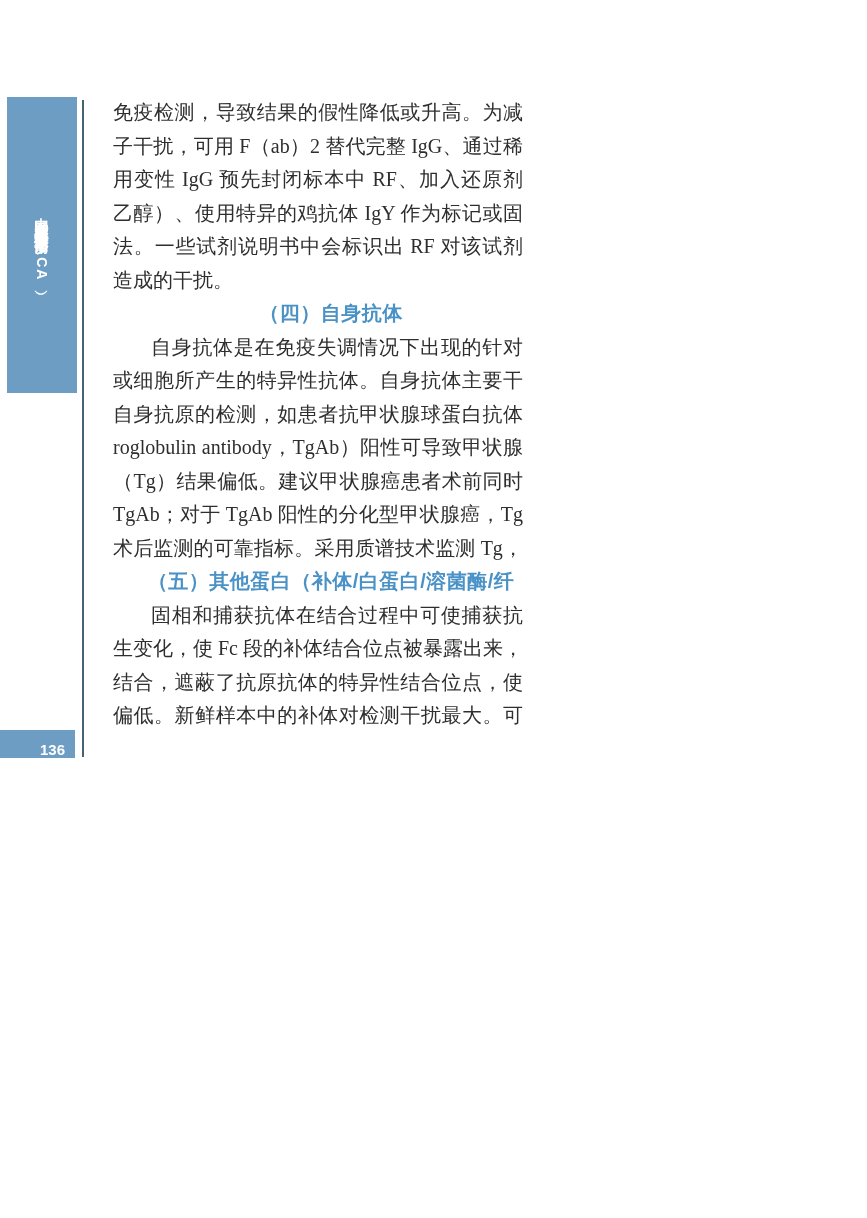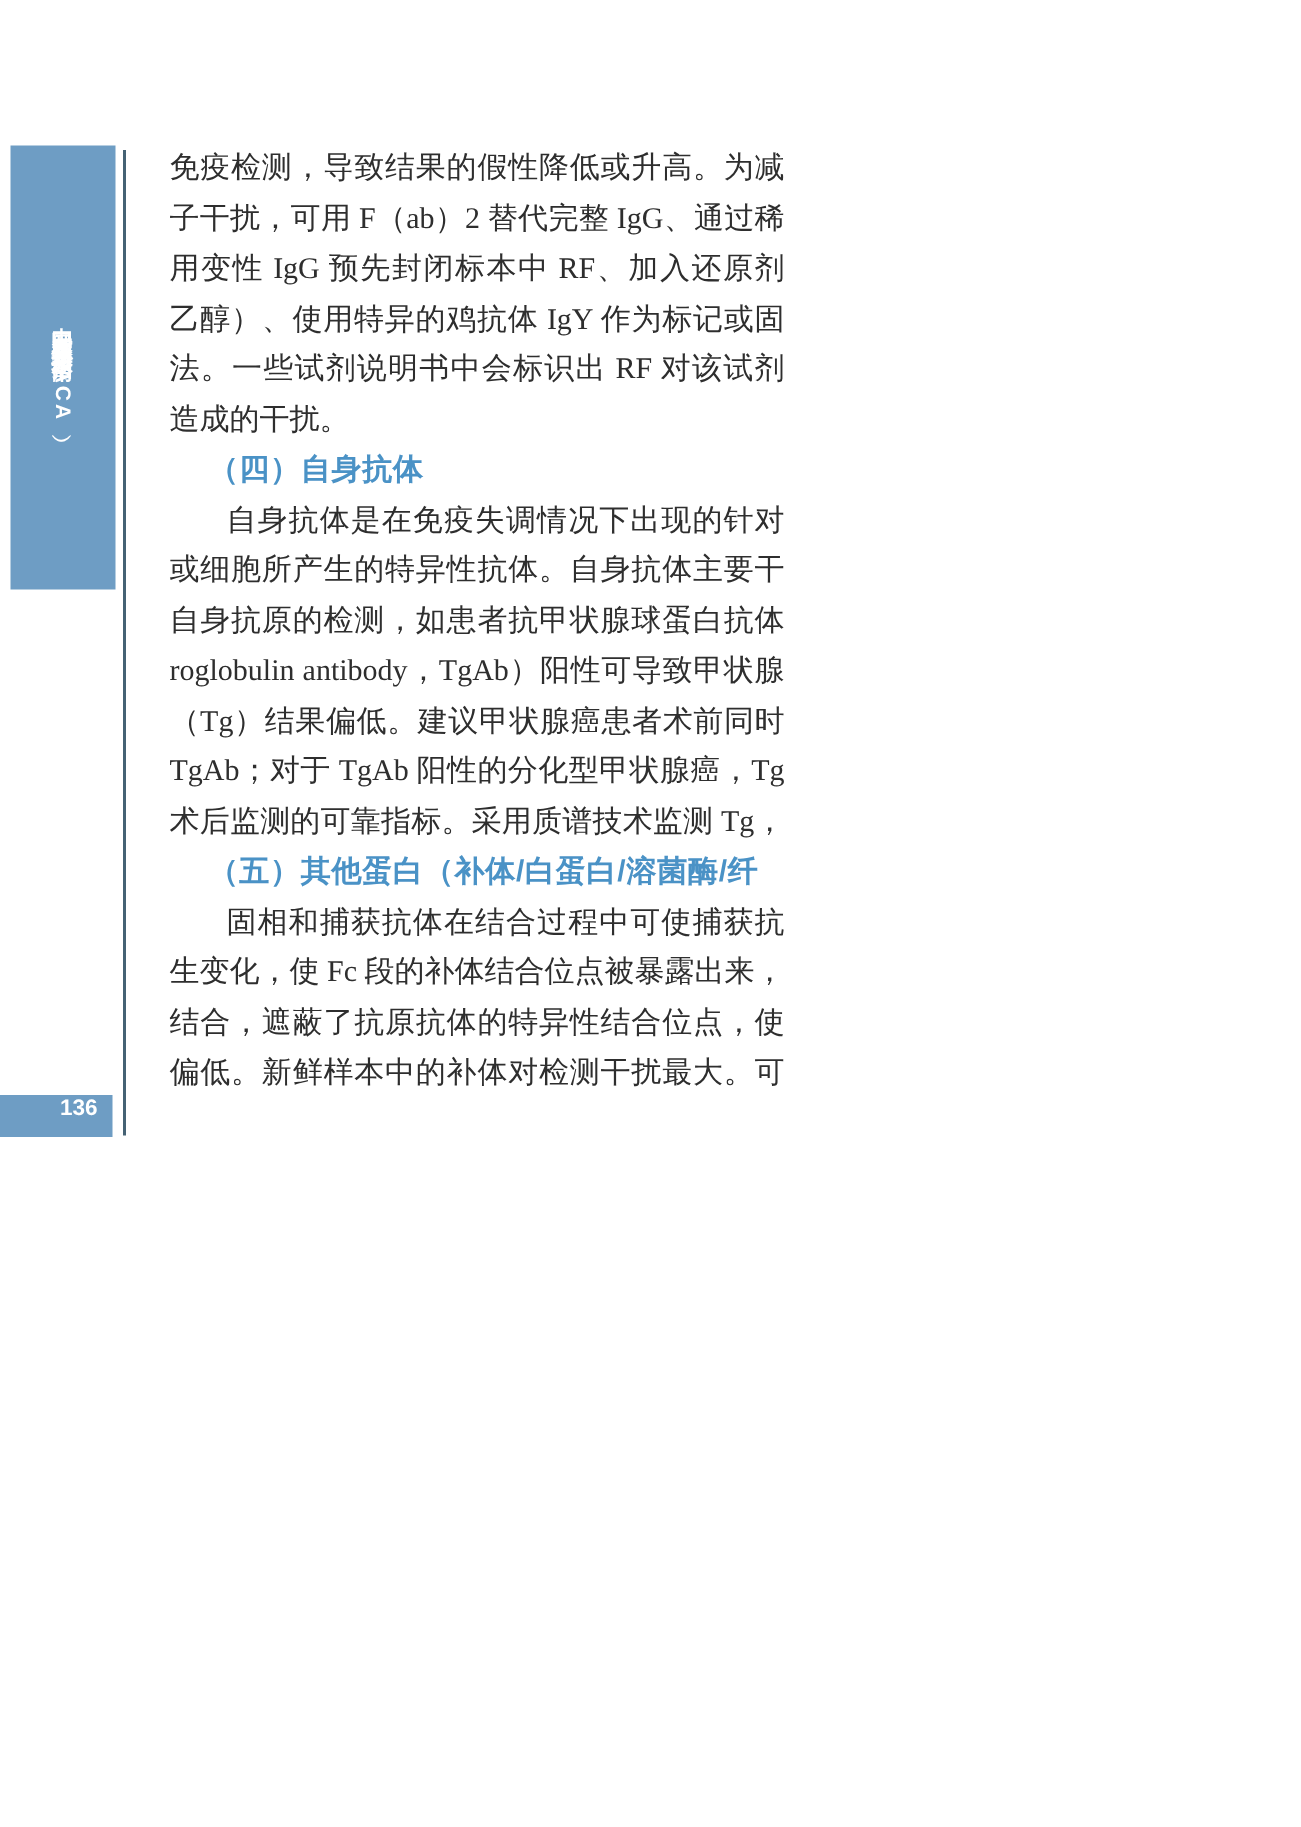--- a/index.html
+++ b/index.html
@@ -62,6 +62,7 @@
     font-weight:bold;color:var(--heading);
     padding-left:26px;letter-spacing:0.5px;
     box-sizing:border-box;
+    text-align:center;
   }
 </style>
 </head>

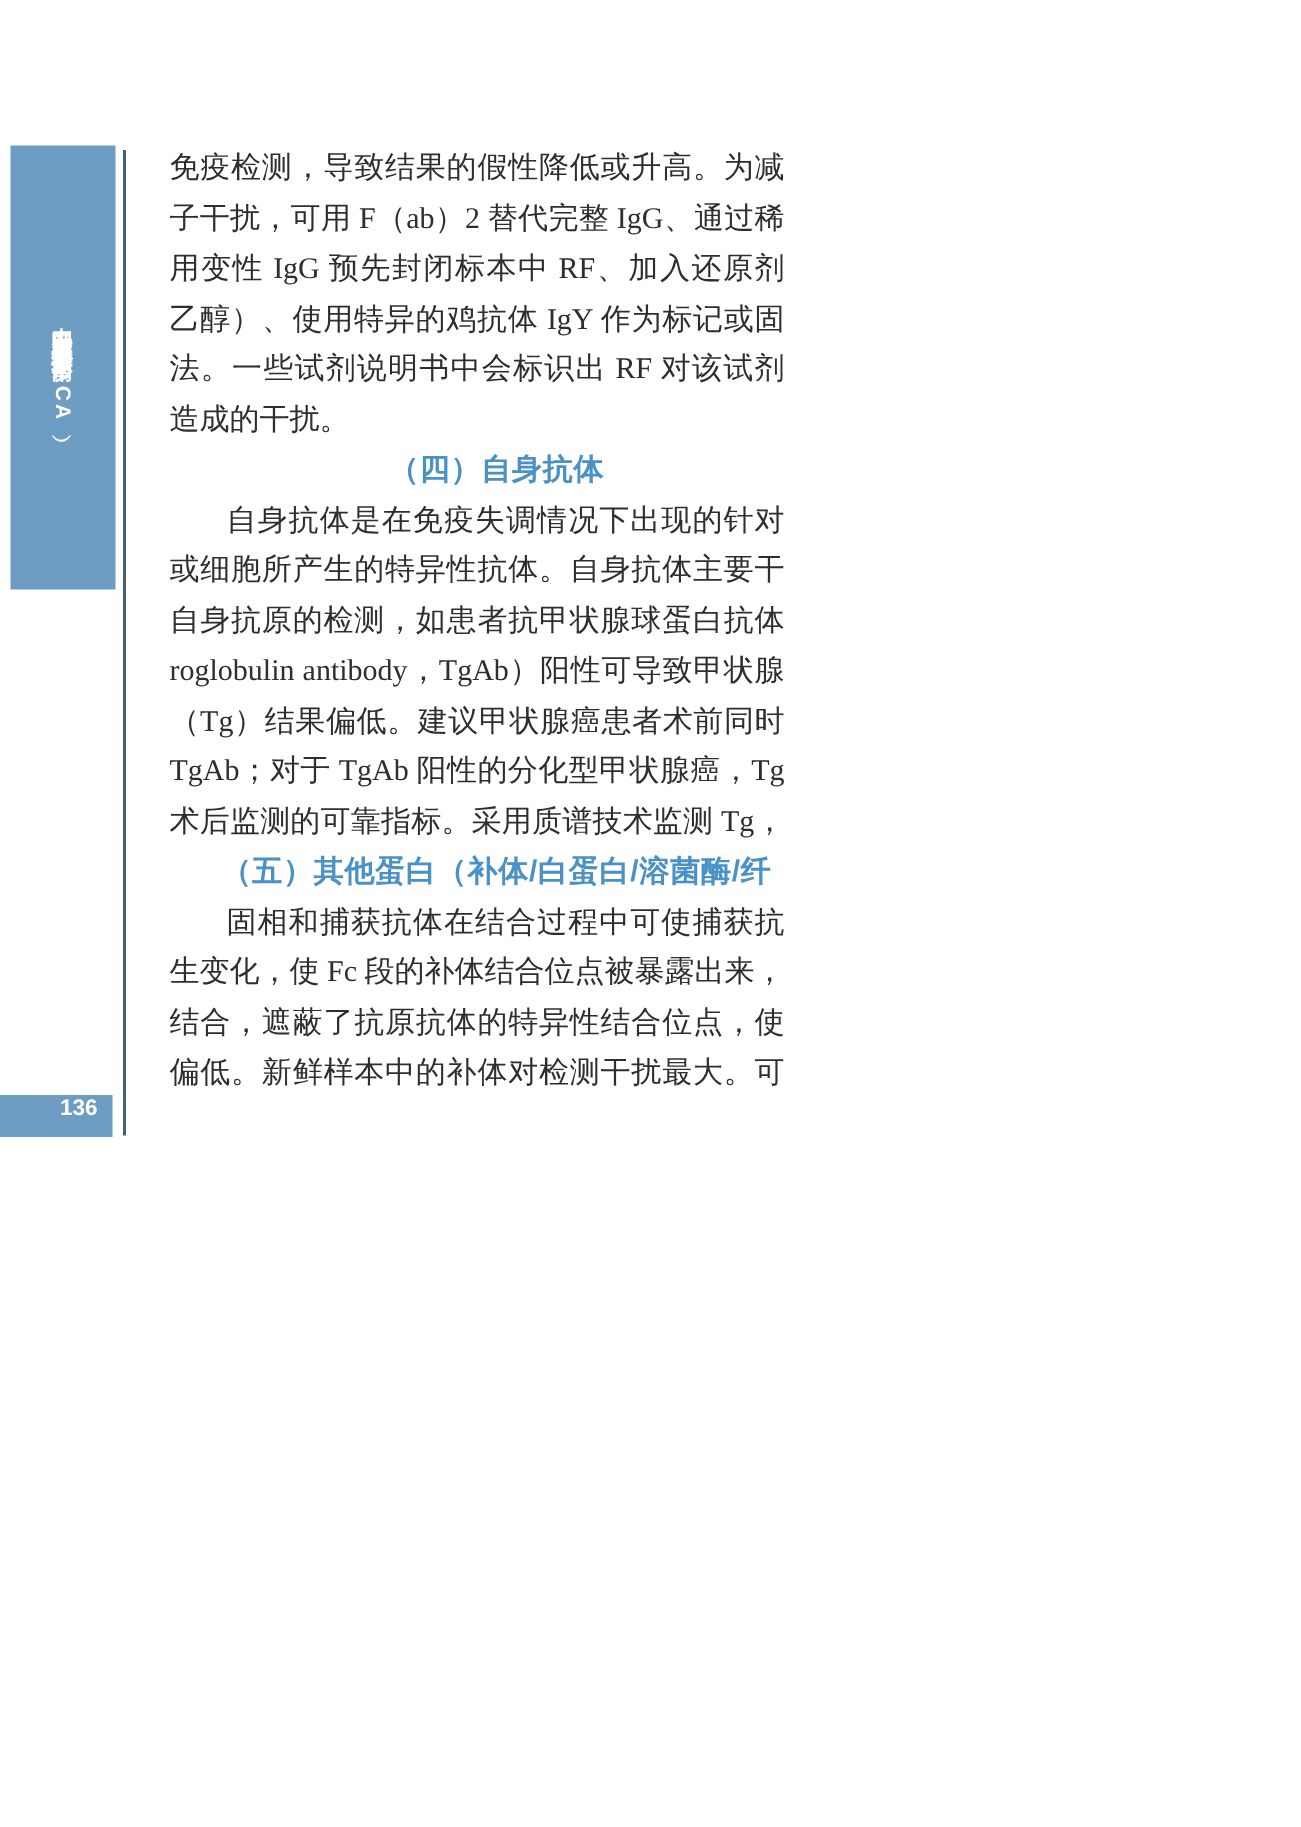--- a/index.html
+++ b/index.html
@@ -42,7 +42,7 @@
     color:#ffffff;
     font-family:"Liberation Sans","DejaVu Sans",sans-serif;
     font-weight:bold;font-size:15px;
-    display:flex;align-items:flex-start;justify-content:flex-end;
+    display:flex;align-items:flex-end;justify-content:flex-end;
     box-sizing:border-box;padding-right:10px;
   }
   

